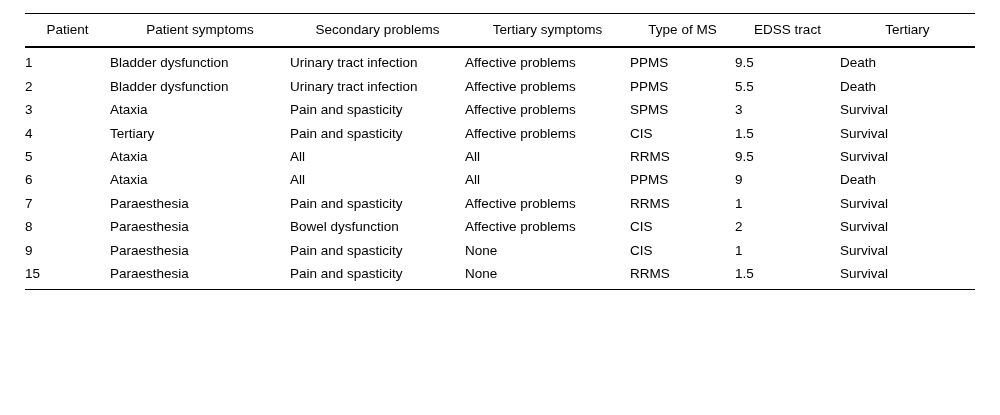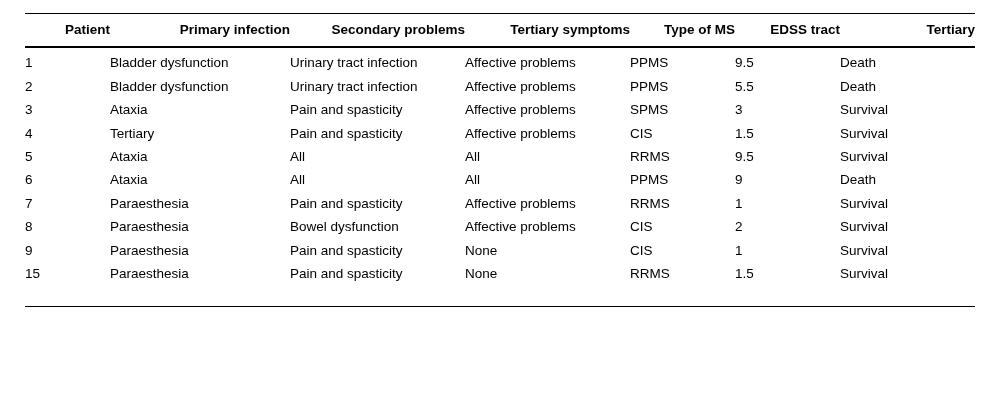--- a/index.html
+++ b/index.html
@@ -41,8 +41,8 @@
   }
 
   table.ms-table th {
-    font-weight: bold;
-    text-align: right;
+    font-weight: normal;
+    text-align: center;
     padding: 9px 0 9px 0;
     vertical-align: middle;
     white-space: nowrap;

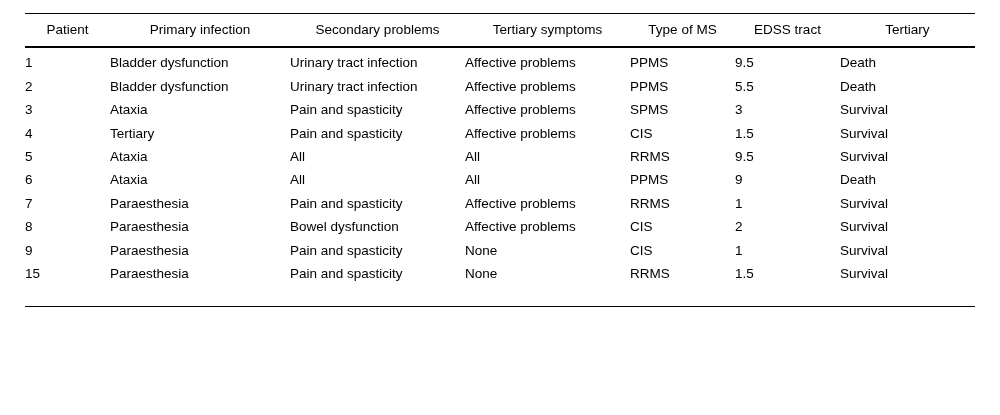--- a/index.html
+++ b/index.html
@@ -85,7 +85,7 @@
     <thead>
       <tr class="header-row">
         <th>Patient</th>
-        <th>Primary infection</th>
+        <th>Patient symptoms</th>
         <th>Secondary problems</th>
         <th>Tertiary symptoms</th>
         <th>Type of MS</th>

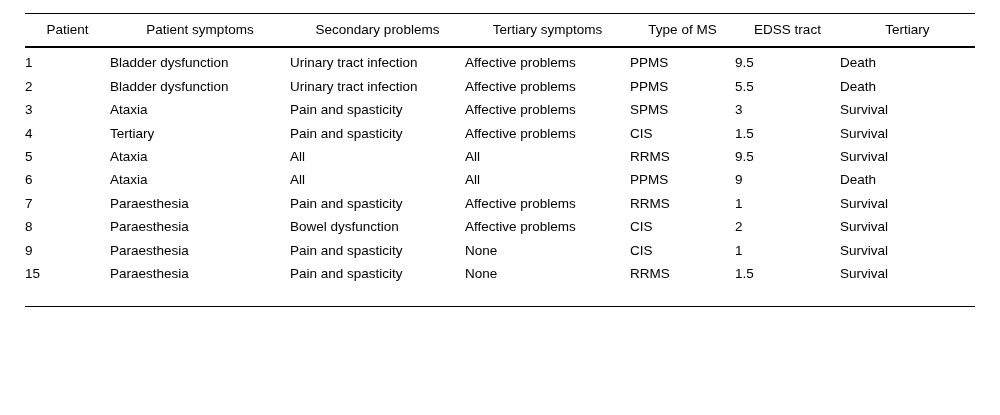--- a/index.html
+++ b/index.html
@@ -66,7 +66,7 @@
   .col-outcome   { width: 135px; }
 
   tbody tr:first-child td { padding-top: 4px; }
-  tbody tr.last-row td { padding-bottom: 21px; }
+  tbody tr.last-row td { padding-bottom: 4px; }
 </style>
 </head>
 <body>

